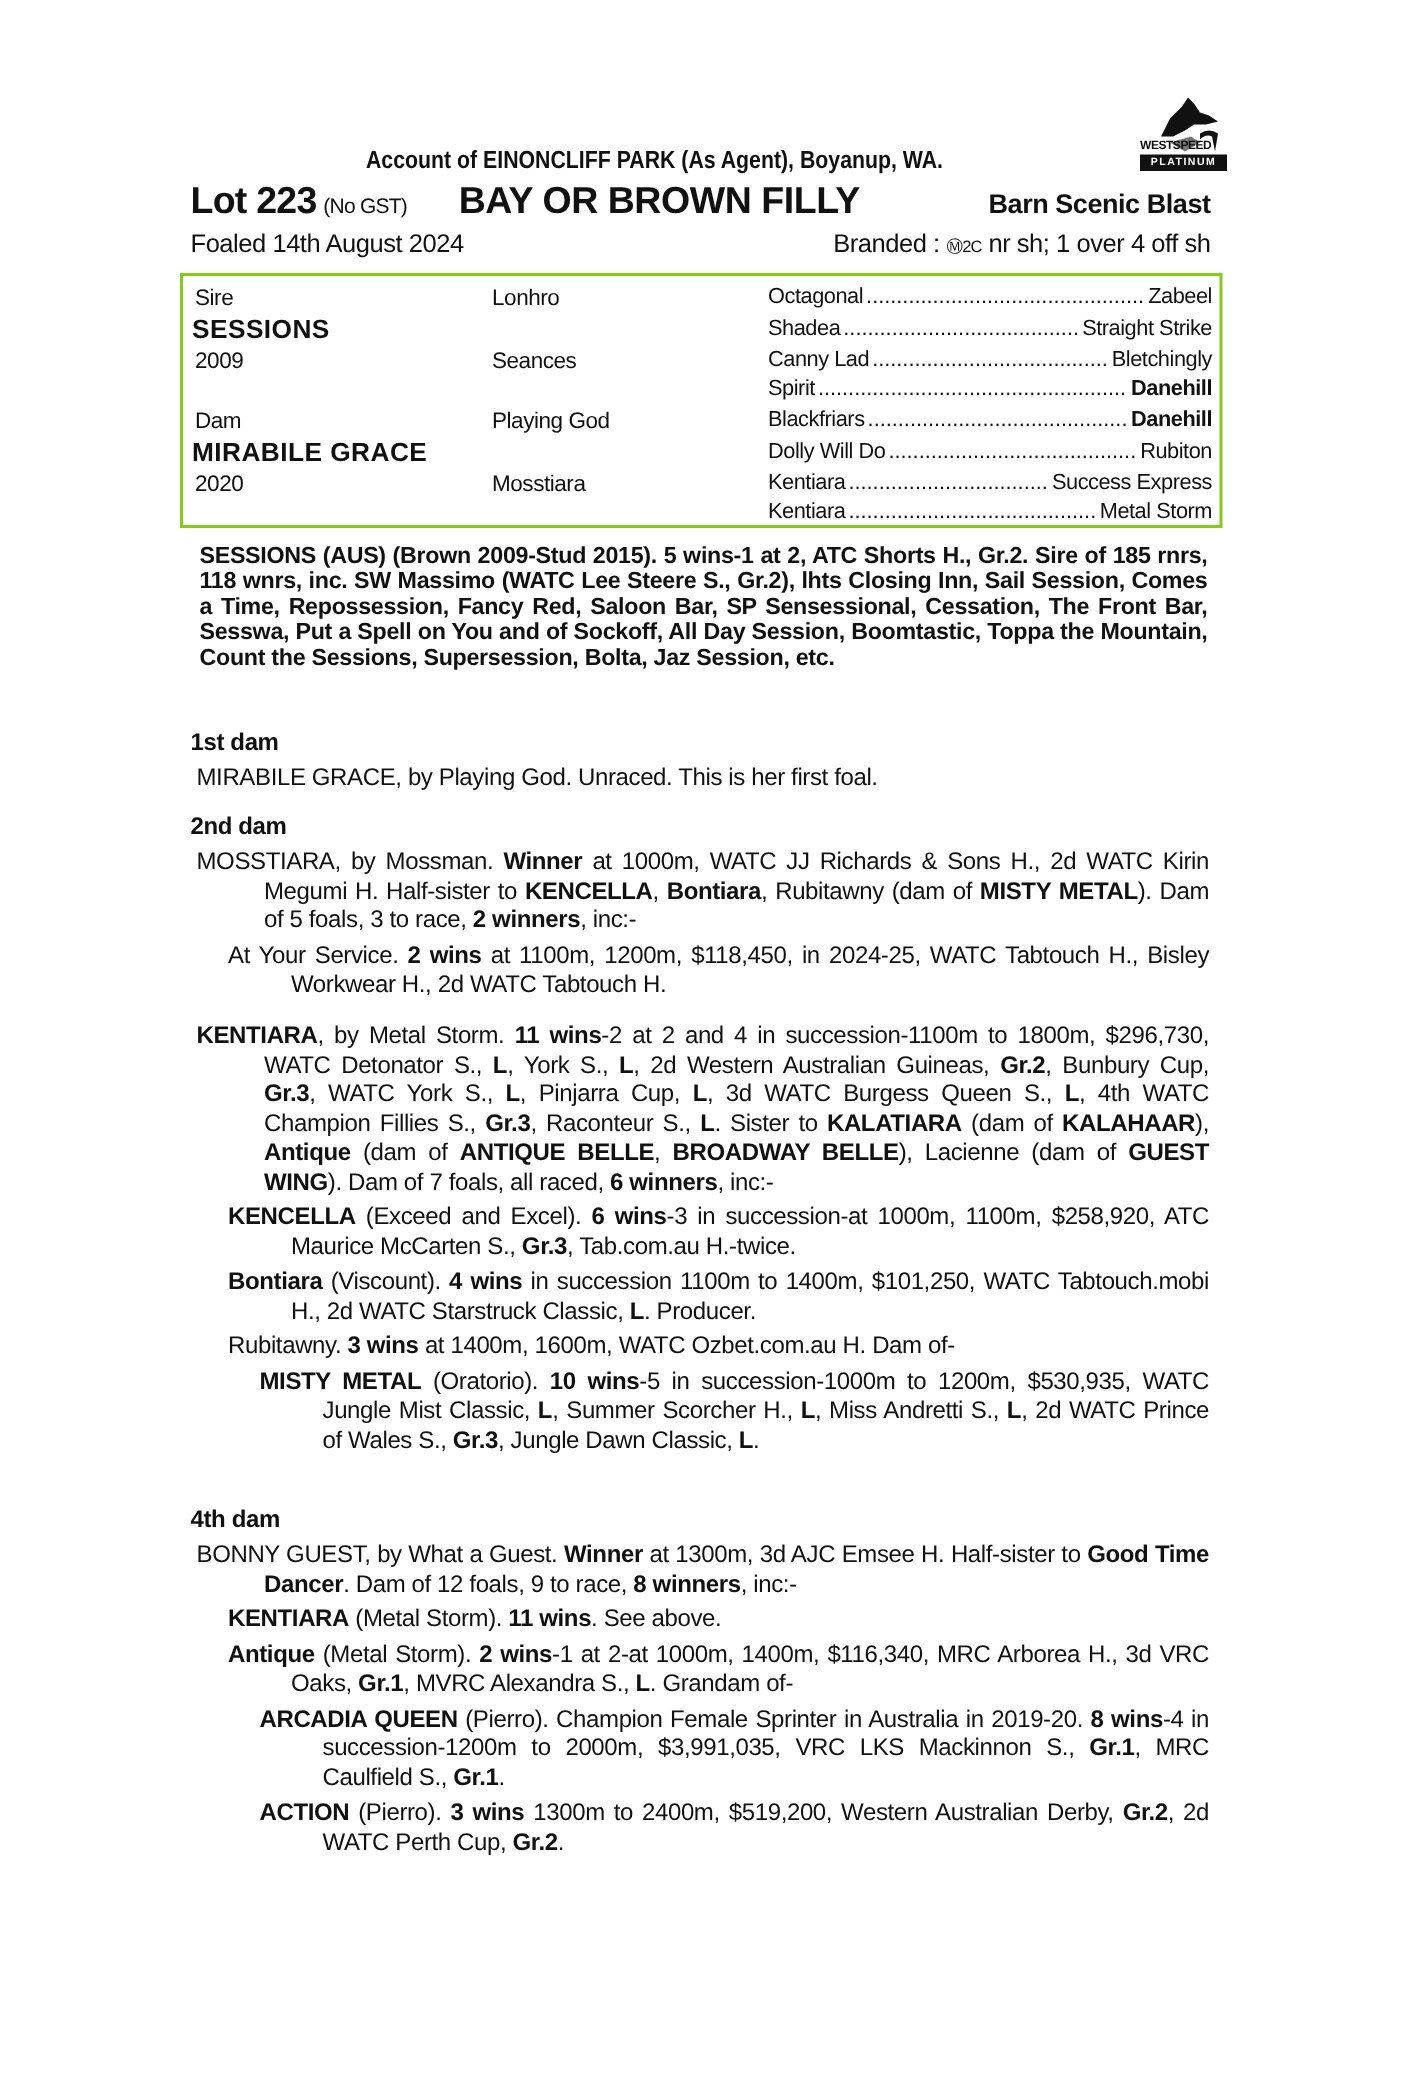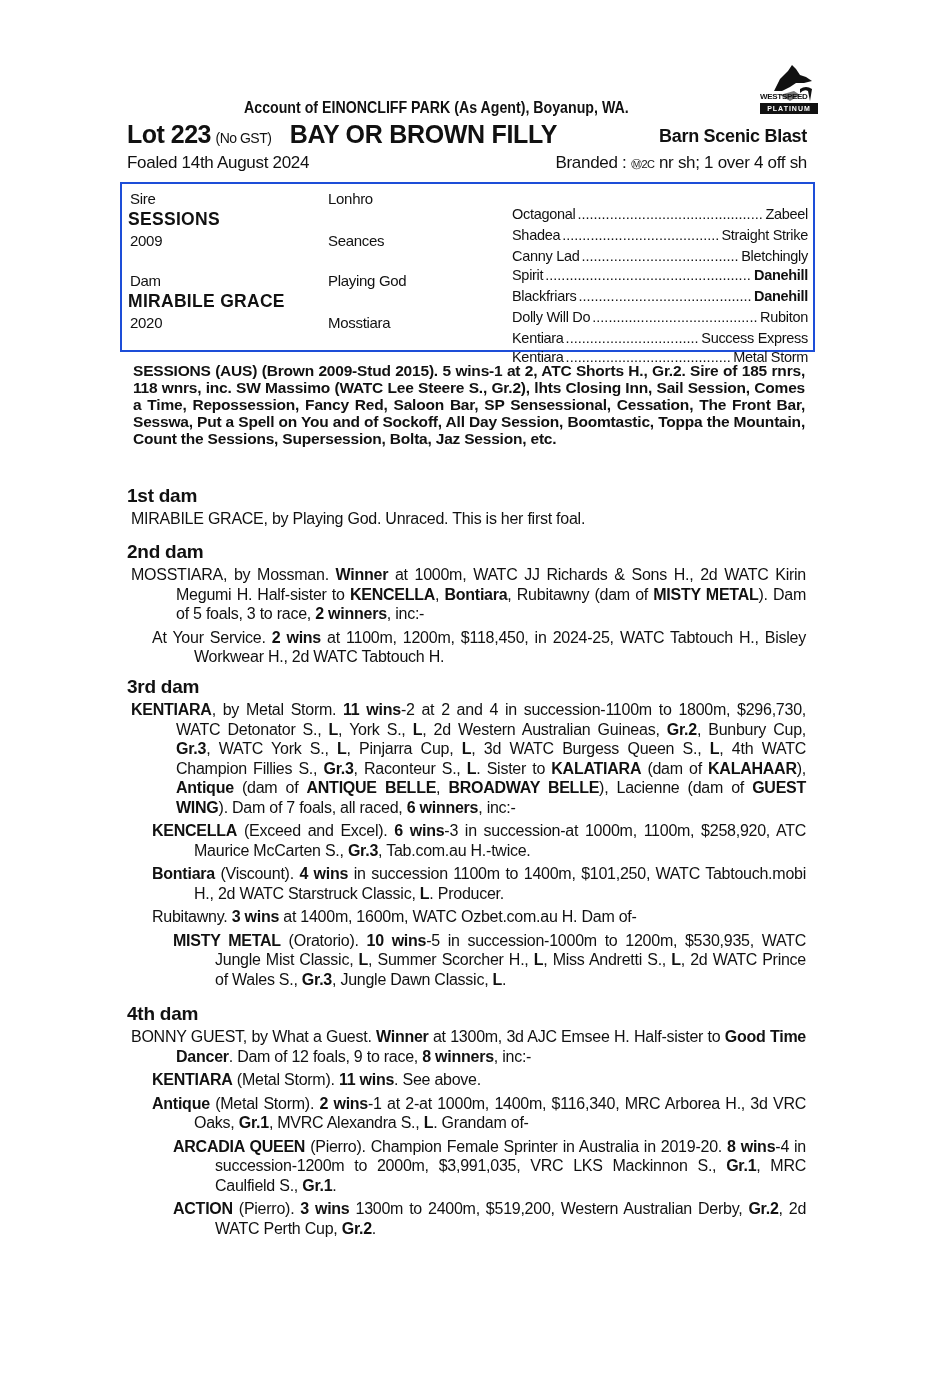--- a/index.html
+++ b/index.html
@@ -15,7 +15,7 @@
   .lotline { position:absolute; left:127px; top:120px; width:680px; white-space:nowrap; }
   .lot { font-size:25px; font-weight:bold; letter-spacing:-0.5px; }
   .nogst { font-size:14px; letter-spacing:-0.5px; }
-  .title { font-size:25px; font-weight:bold; margin-left:14px; letter-spacing:-0.3px; }
+  .title { font-size:25px; font-weight:bold; margin-left:30px; letter-spacing:-0.3px; }
   .barn { position:absolute; right:0; top:6px; font-size:18px; font-weight:bold; letter-spacing:-0.3px; }
   .foaled { position:absolute; left:127px; top:153px; font-size:17px; letter-spacing:-0.3px; }
   .branded { position:absolute; right:131px; top:153px; font-size:17px; letter-spacing:-0.3px; white-space:nowrap; }

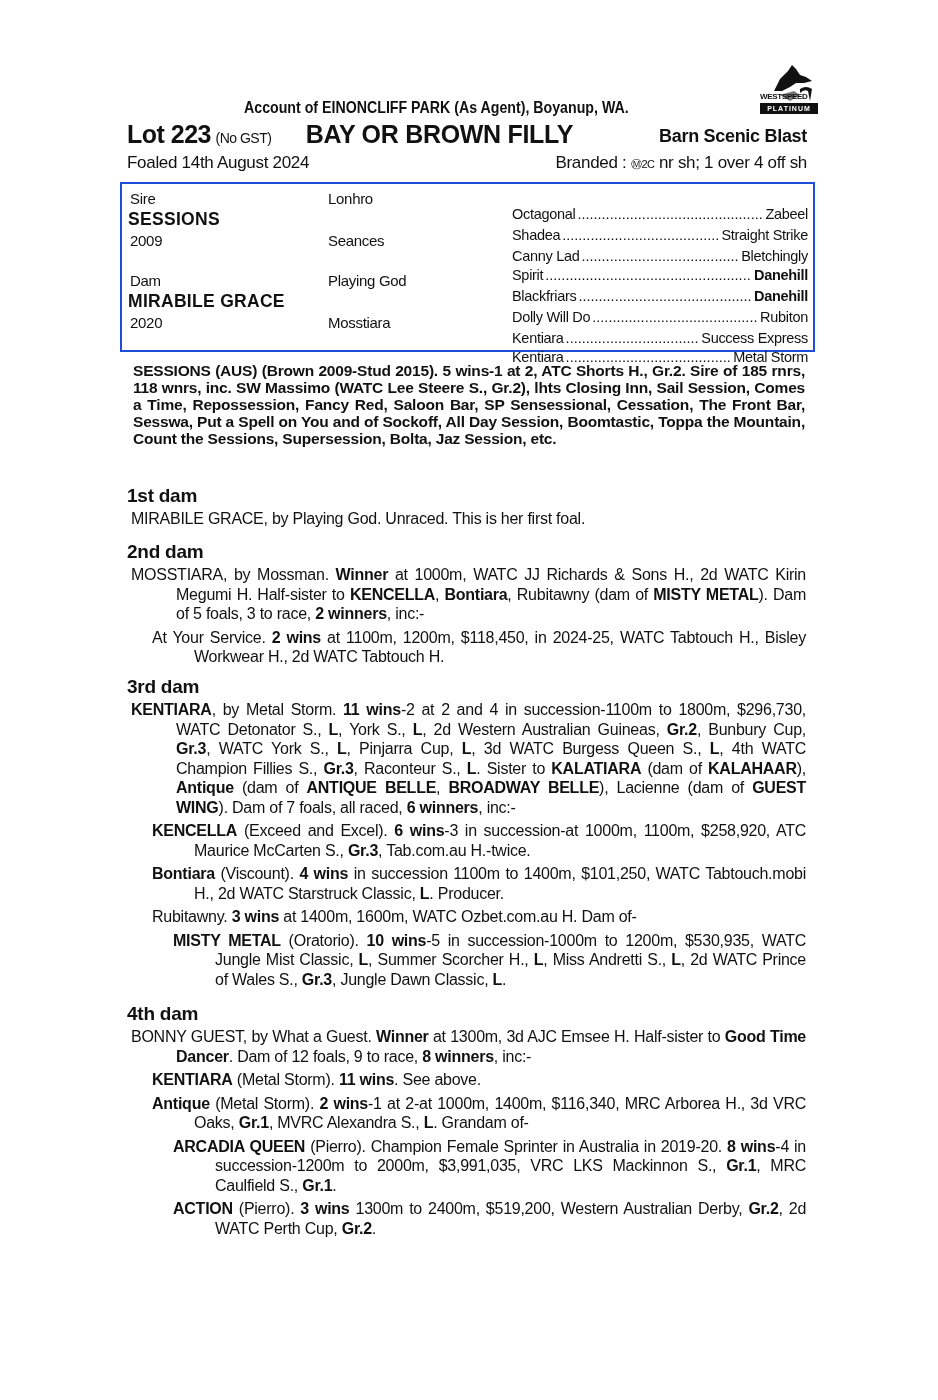--- a/index.html
+++ b/index.html
@@ -21,7 +21,7 @@
   .branded { position:absolute; right:131px; top:153px; font-size:17px; letter-spacing:-0.3px; white-space:nowrap; }
   .brandmark { font-size:11px; letter-spacing:-0.5px; }
 
-  .ped { position:absolute; left:120px; top:182px; width:695px; height:170px; border:2px solid #1d4ed8;
+  .ped { position:absolute; left:120px; top:182px; width:695px; height:170px; border:2px solid #84cc16;
          box-sizing:border-box; }
   .ped .cell { position:absolute; font-size:15px; letter-spacing:-0.3px; white-space:nowrap; }
   .ped .big { font-size:17.5px; font-weight:900; letter-spacing:0.3px; }

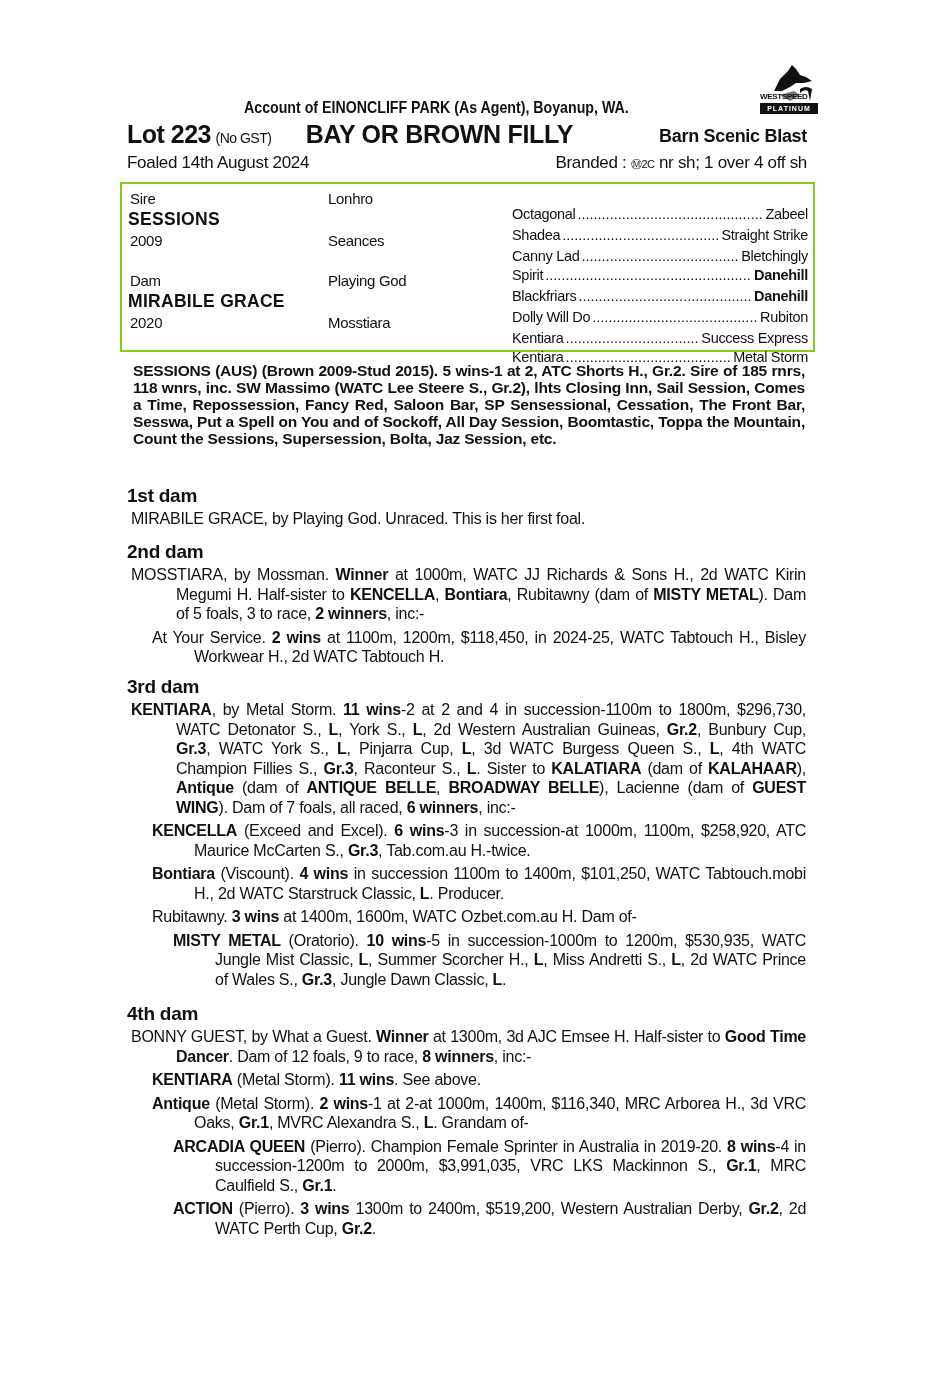--- a/index.html
+++ b/index.html
@@ -25,7 +25,7 @@
          box-sizing:border-box; }
   .ped .cell { position:absolute; font-size:15px; letter-spacing:-0.3px; white-space:nowrap; }
   .ped .big { font-size:17.5px; font-weight:900; letter-spacing:0.3px; }
-  .gp { position:absolute; left:390px; width:296px; font-size:14.5px; letter-spacing:-0.3px; display:flex; white-space:nowrap;margin-top:16px; }
+  .gp { position:absolute; left:390px; width:296px; font-size:14.5px; letter-spacing:-0.3px; display:flex; white-space:nowrap; }
   .gp .dots { flex:1; overflow:hidden; margin:0 2px; }
   .gp .dots::after { content:"................................................................................................"; letter-spacing:0; }
   .gp .b { font-weight:900; }

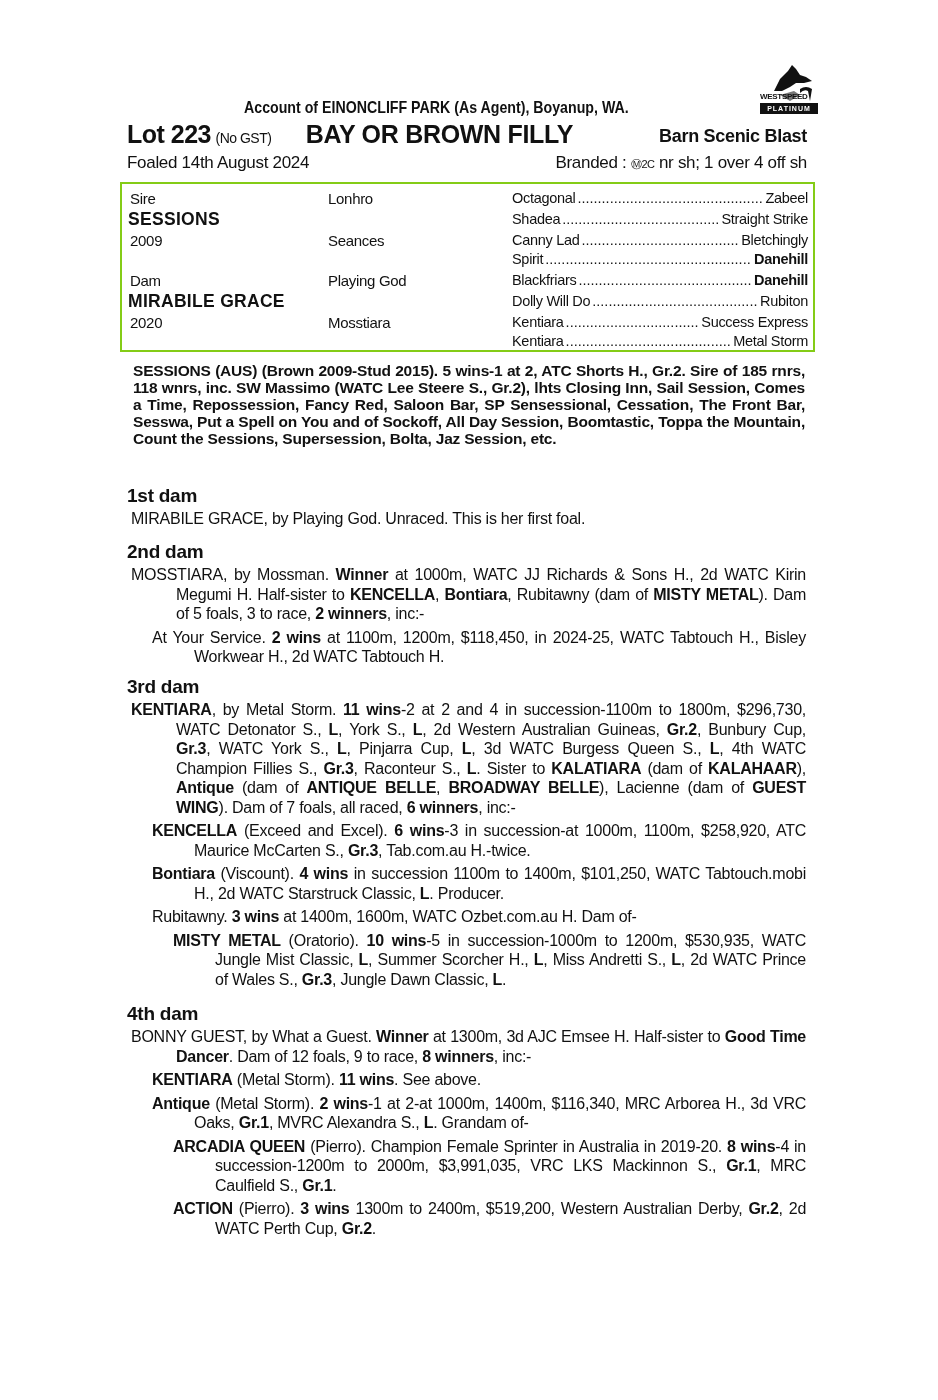--- a/index.html
+++ b/index.html
@@ -33,7 +33,7 @@
   .sire-note { position:absolute; left:133px; top:362px; width:672px; font-size:15.5px; font-weight:900;
                line-height:17px; text-align:justify; letter-spacing:-0.2px; }
   .body { position:absolute; left:127px; width:683px; font-size:16px; line-height:19.5px; letter-spacing:-0.25px; }
-  .h { font-size:19px; font-weight:900; margin:0; line-height:19px; }
+  .h { font-size:16px; font-weight:900; margin:0; line-height:19px; }
   p { margin:4px; text-align:justify; }
   .i0 { padding-left:45px; text-indent:-45px; }
   .i1 { padding-left:63px; text-indent:-42px; }

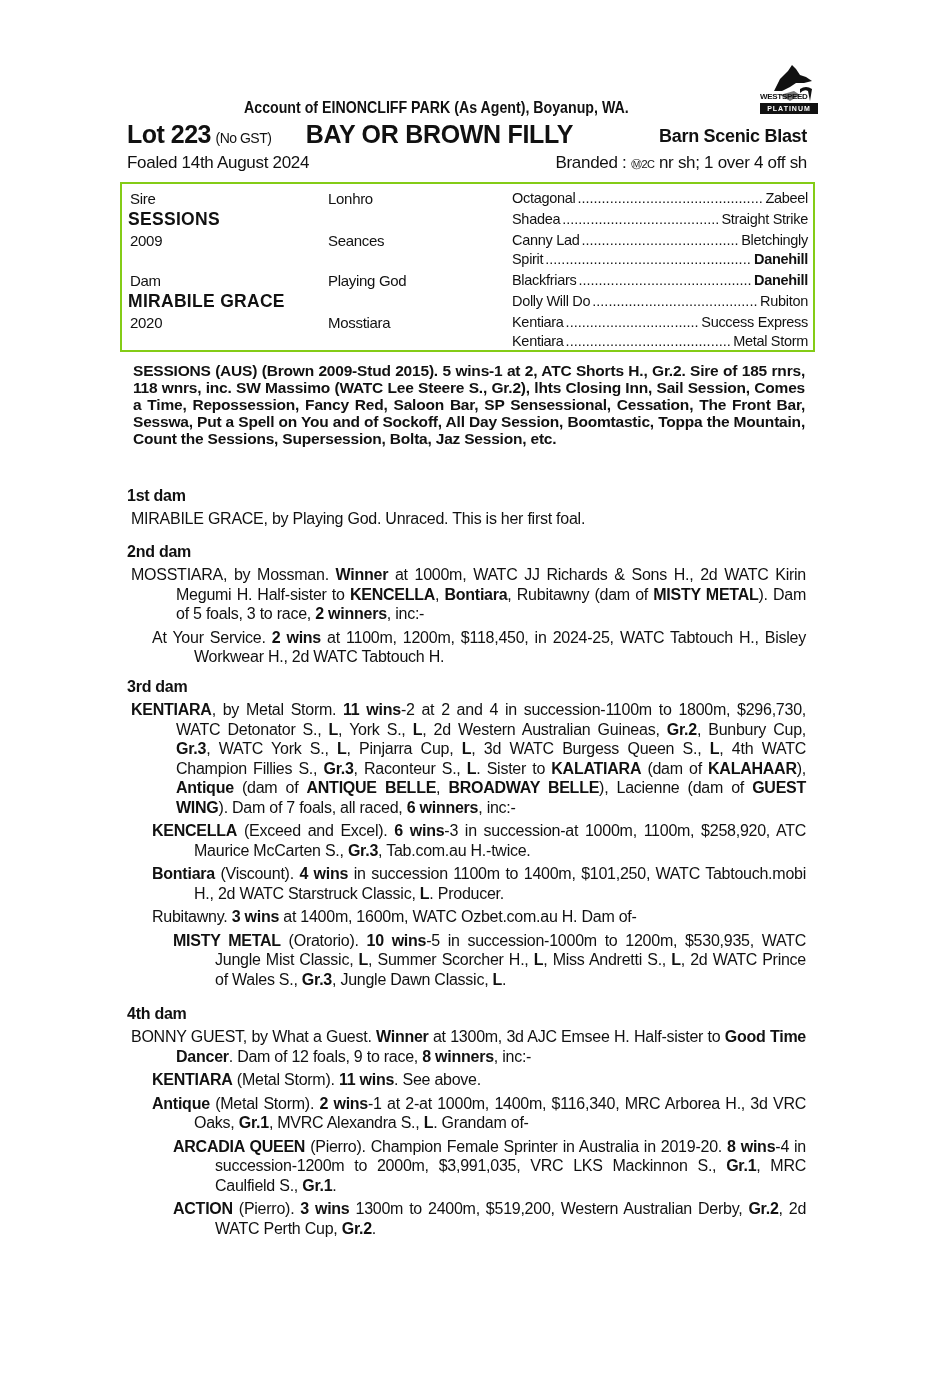--- a/index.html
+++ b/index.html
@@ -136,7 +136,6 @@
 </div>
 
 <div class="body" style="top:677px">
-  <div class="h">3rd dam</div>
   <p class="i0"><b>KENTIARA</b>, by Metal Storm. <b>11 wins</b>-2 at 2 and 4 in succession-1100m to 1800m, $296,730, WATC Detonator S., <b>L</b>, York S., <b>L</b>, 2d Western Australian Guineas, <b>Gr.2</b>, Bunbury Cup, <b>Gr.3</b>, WATC York S., <b>L</b>, Pinjarra Cup, <b>L</b>, 3d WATC Burgess Queen S., <b>L</b>, 4th WATC Champion Fillies S., <b>Gr.3</b>, Raconteur S., <b>L</b>. Sister to <b>KALATIARA</b> (dam of <b>KALAHAAR</b>), <b>Antique</b> (dam of <b>ANTIQUE BELLE</b>, <b>BROADWAY BELLE</b>), Lacienne (dam of <b>GUEST WING</b>). Dam of 7 foals, all raced, <b>6 winners</b>, inc:-</p>
   <p class="i1"><b>KENCELLA</b> (Exceed and Excel). <b>6 wins</b>-3 in succession-at 1000m, 1100m, $258,920, ATC Maurice McCarten S., <b>Gr.3</b>, Tab.com.au H.-twice.</p>
   <p class="i1"><b>Bontiara</b> (Viscount). <b>4 wins</b> in succession 1100m to 1400m, $101,250, WATC Tabtouch.mobi H., 2d WATC Starstruck Classic, <b>L</b>. Producer.</p>

